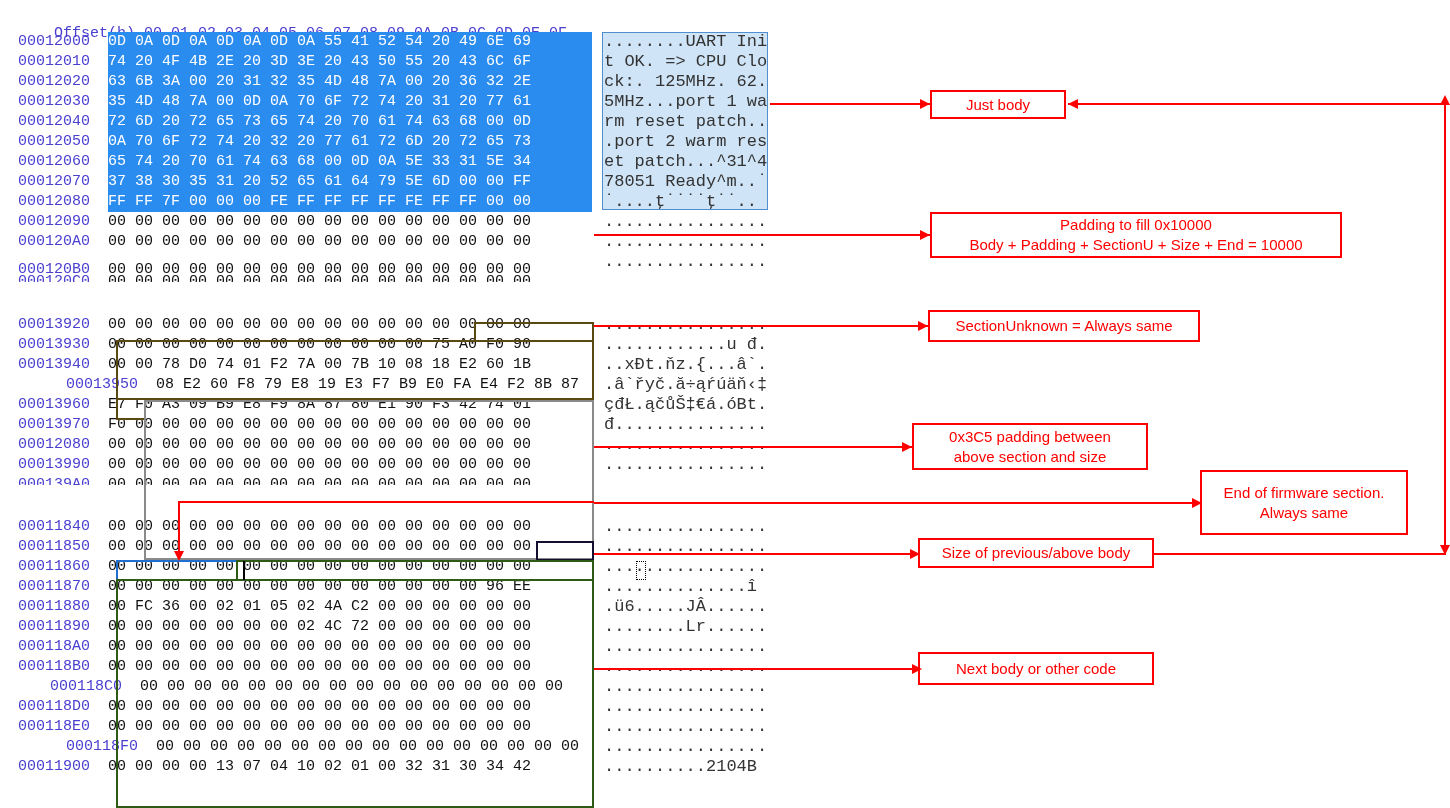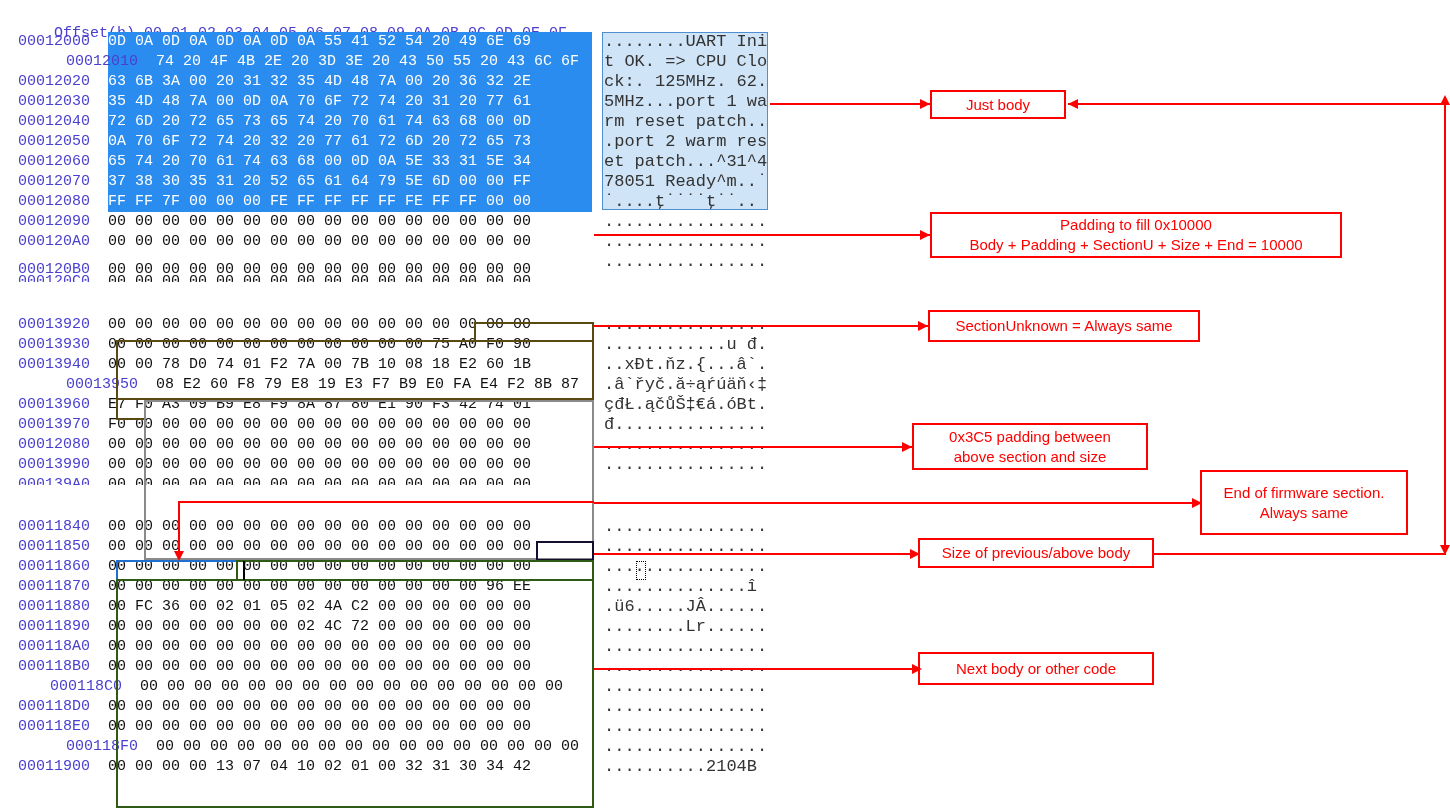--- a/index.html
+++ b/index.html
@@ -173,7 +173,7 @@
   <div id="rows">
       <div class="hex-row" style="top: 32px;"><span class="off">00012000</span><span class="bytes selected">0D 0A 0D 0A 0D 0A 0D 0A 55 41 52 54 20 49 6E 69</span></div>
       <div class="ascii" style="top: 32px;">........UART Ini</div>
-      <div class="hex-row" style="top: 52px; padding-left: 48px;"><span class="off">00012010</span><span class="bytes selected">74 20 4F 4B 2E 20 3D 3E 20 43 50 55 20 43 6C 6F</span></div>
+      <div class="hex-row" style="top: 52px;"><span class="off">00012010</span><span class="bytes selected">74 20 4F 4B 2E 20 3D 3E 20 43 50 55 20 43 6C 6F</span></div>
       <div class="ascii" style="top: 52px;">t OK. =&gt; CPU Clo</div>
       <div class="hex-row" style="top: 72px;"><span class="off">00012020</span><span class="bytes selected">63 6B 3A 00 20 31 32 35 4D 48 7A 00 20 36 32 2E</span></div>
       <div class="ascii" style="top: 72px;">ck:. 125MHz. 62.</div>

